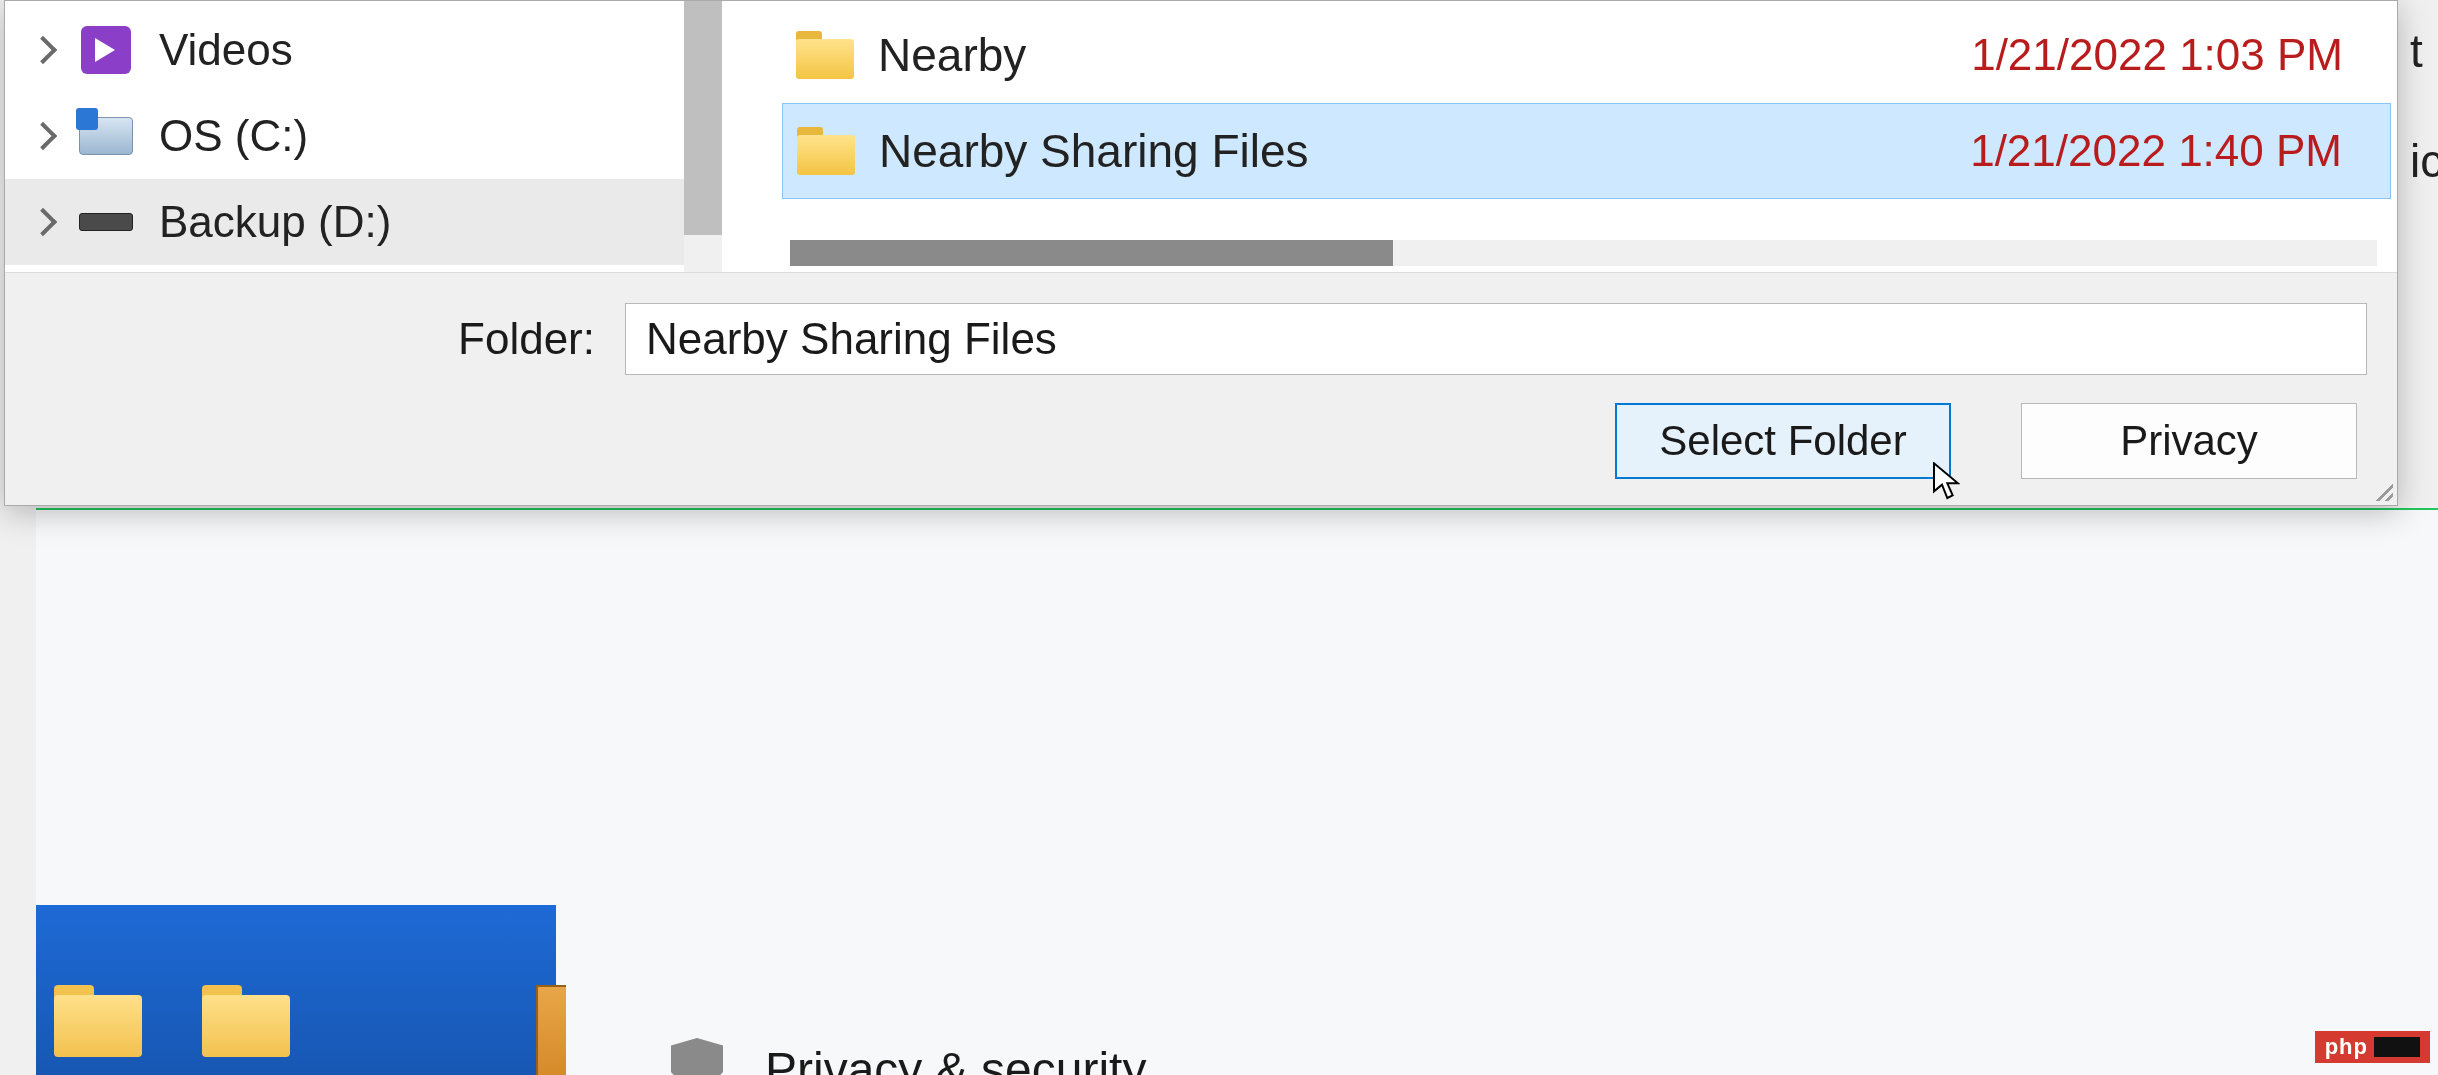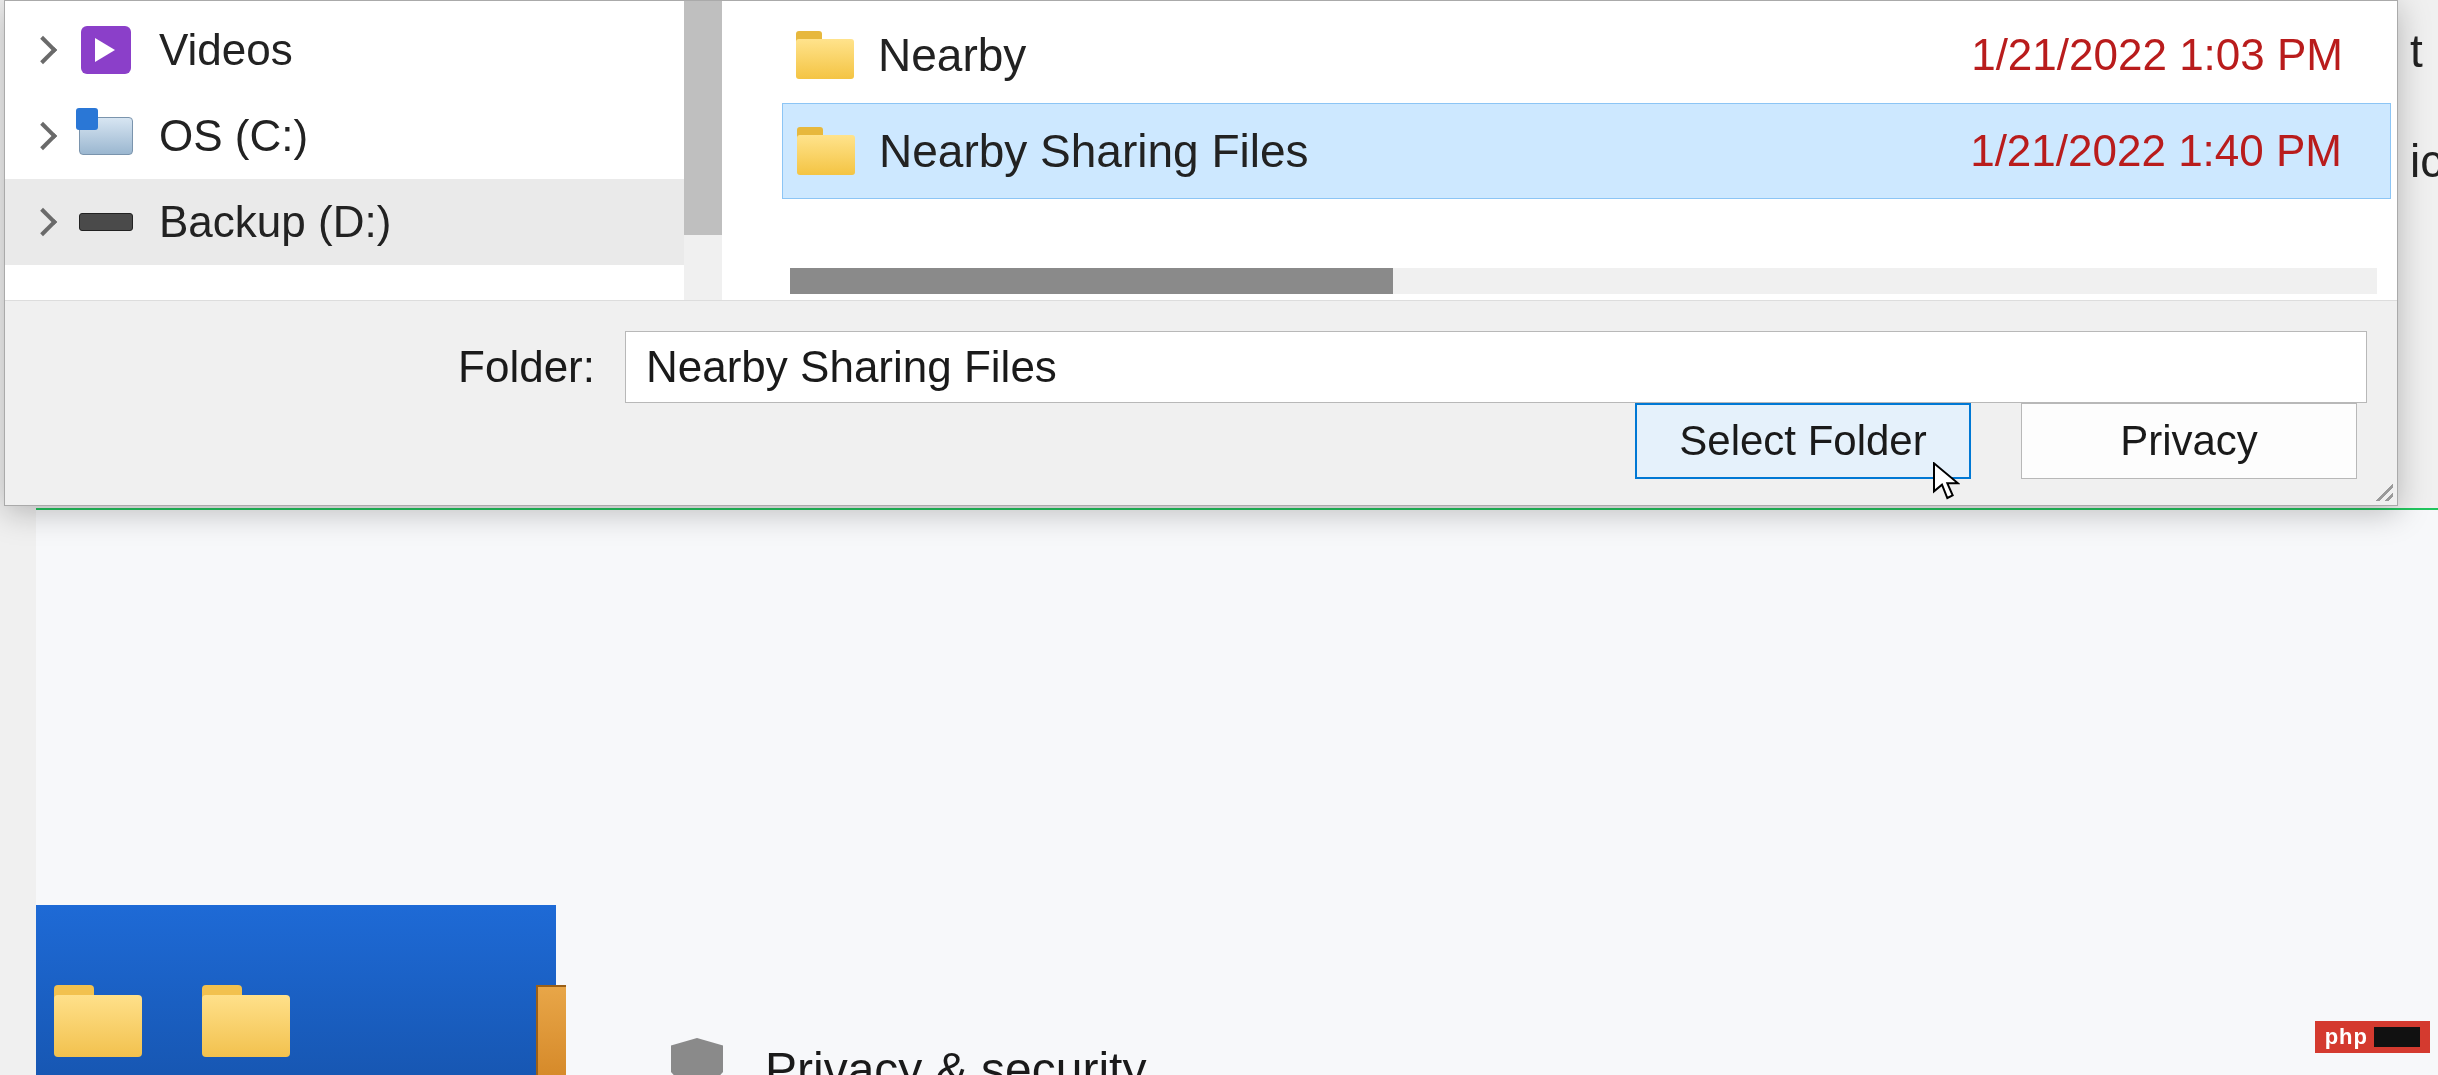--- a/index.html
+++ b/index.html
@@ -279,6 +279,7 @@
     display: flex;
     align-items: center;
     gap: 30px;
+    margin-bottom: 28px;
   }
   .folder-label {
     font-size: 44px;

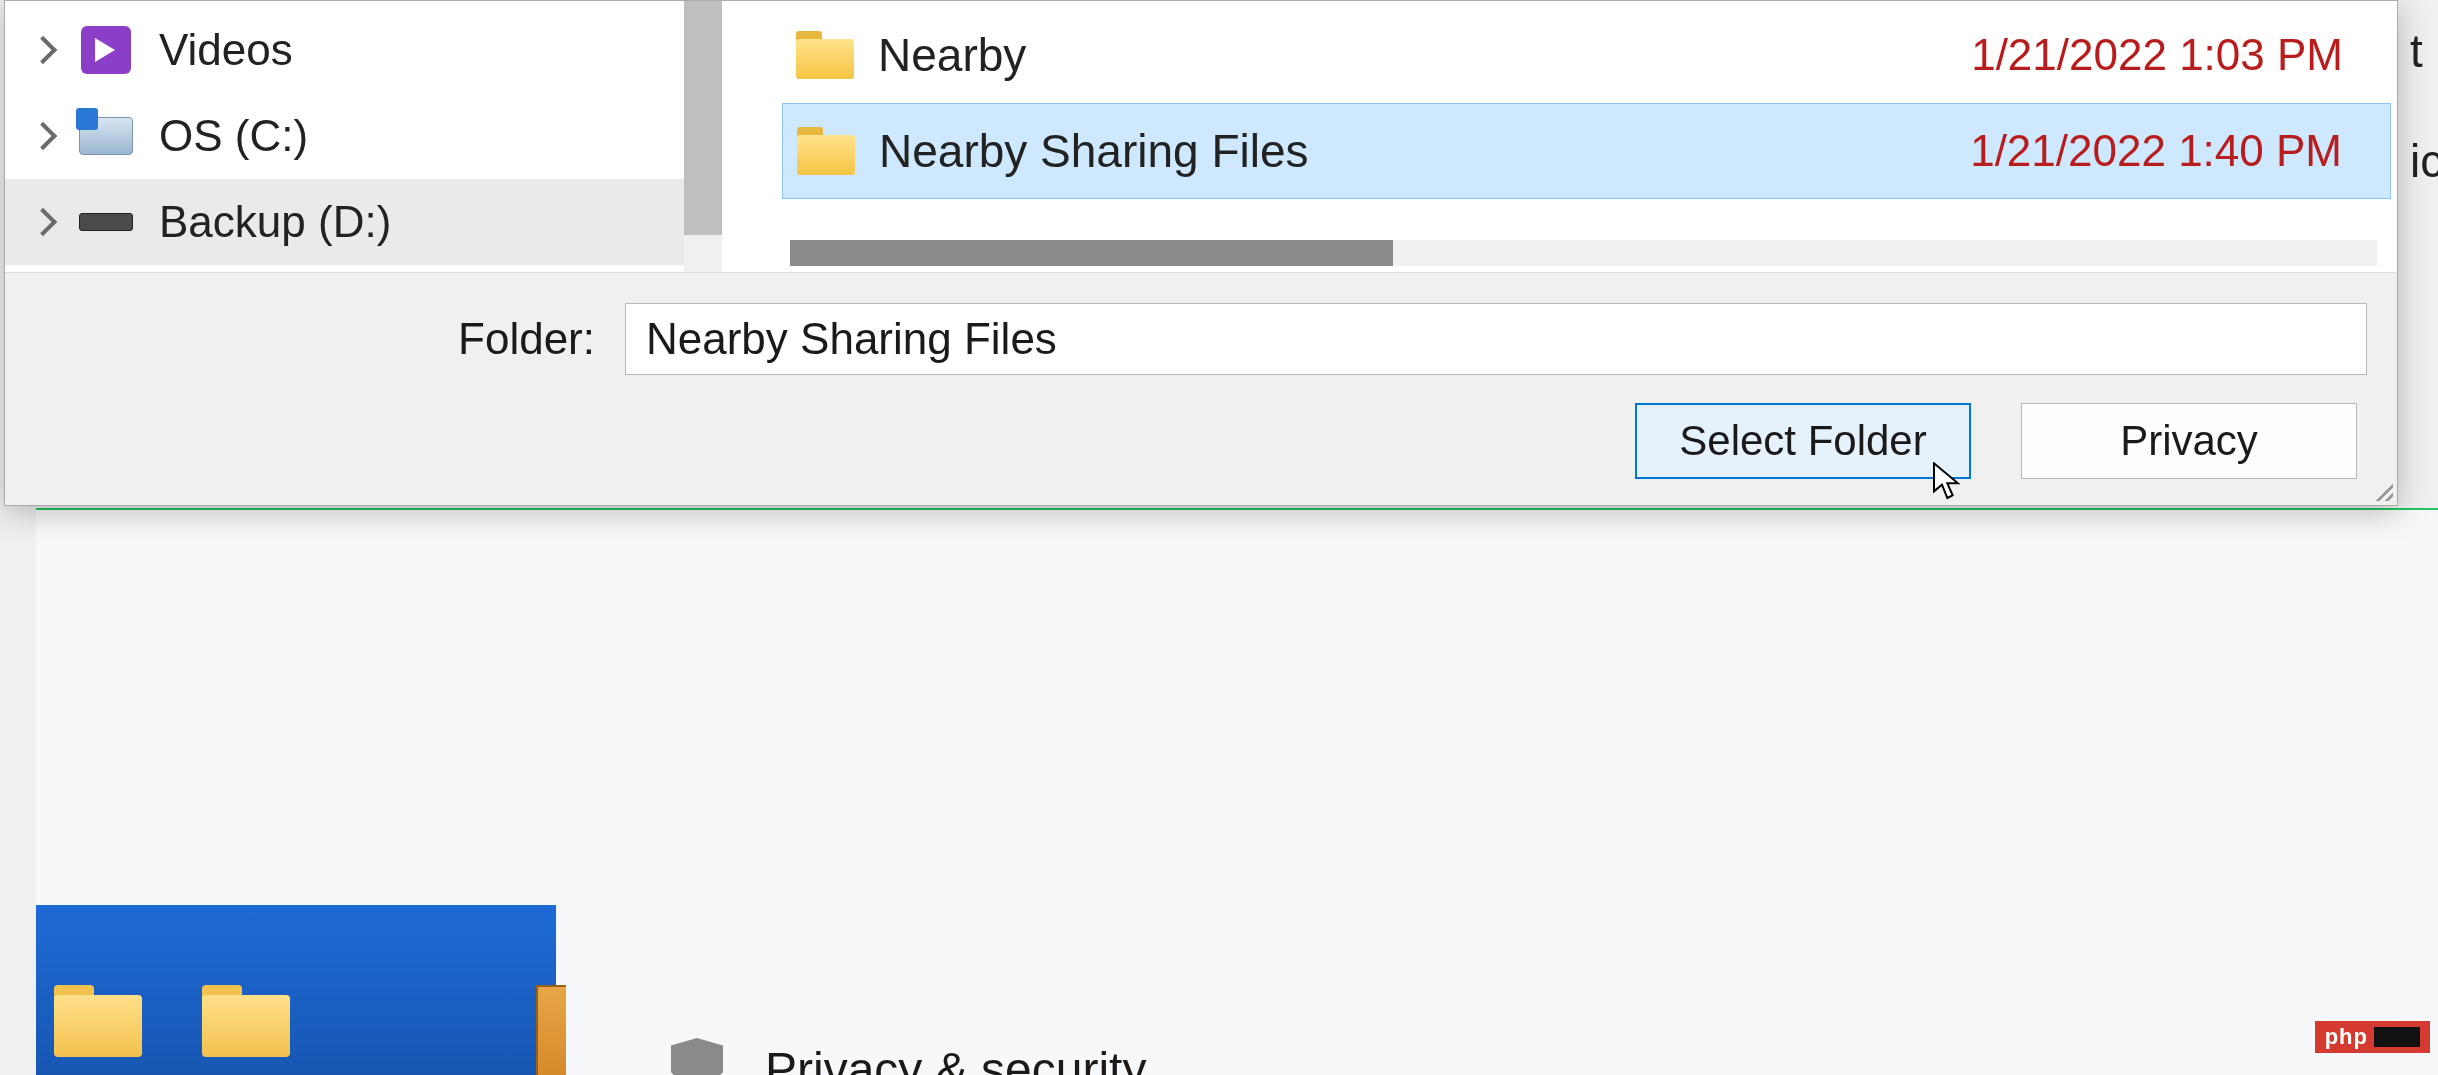--- a/index.html
+++ b/index.html
@@ -300,7 +300,7 @@
   .button-row {
     display: flex;
     justify-content: flex-end;
-    gap: 50px;
+    gap: 70px;
     padding-right: 10px;
   }
   .dlg-button {

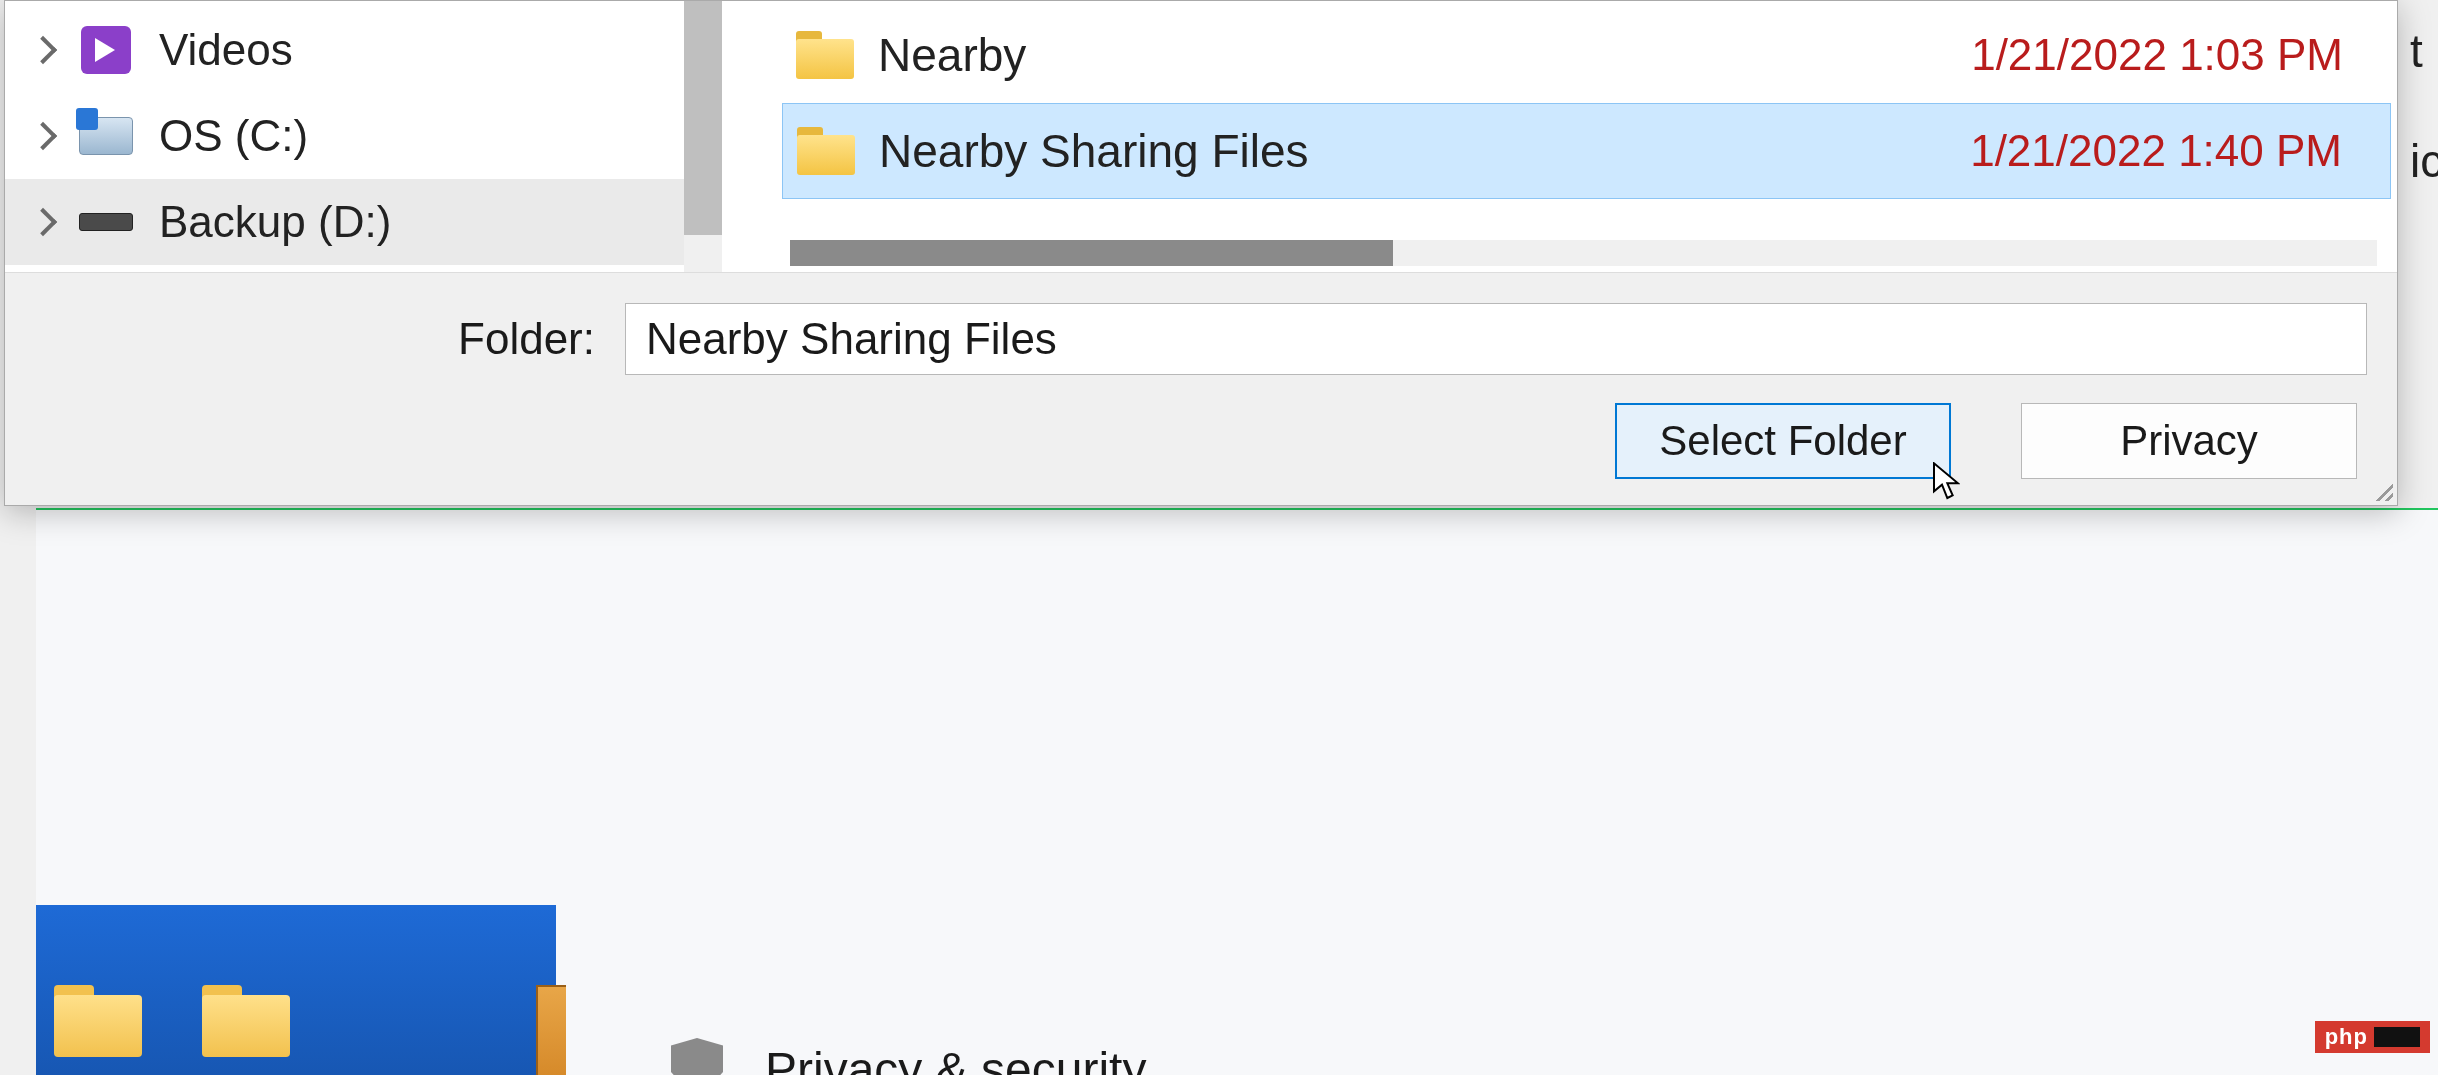--- a/index.html
+++ b/index.html
@@ -343,7 +343,7 @@
   .watermark {
     position: absolute;
     right: 8px;
-    bottom: 22px;
+    bottom: 12px;
     background: #d43a2f;
     color: #fff;
     font-size: 22px;

